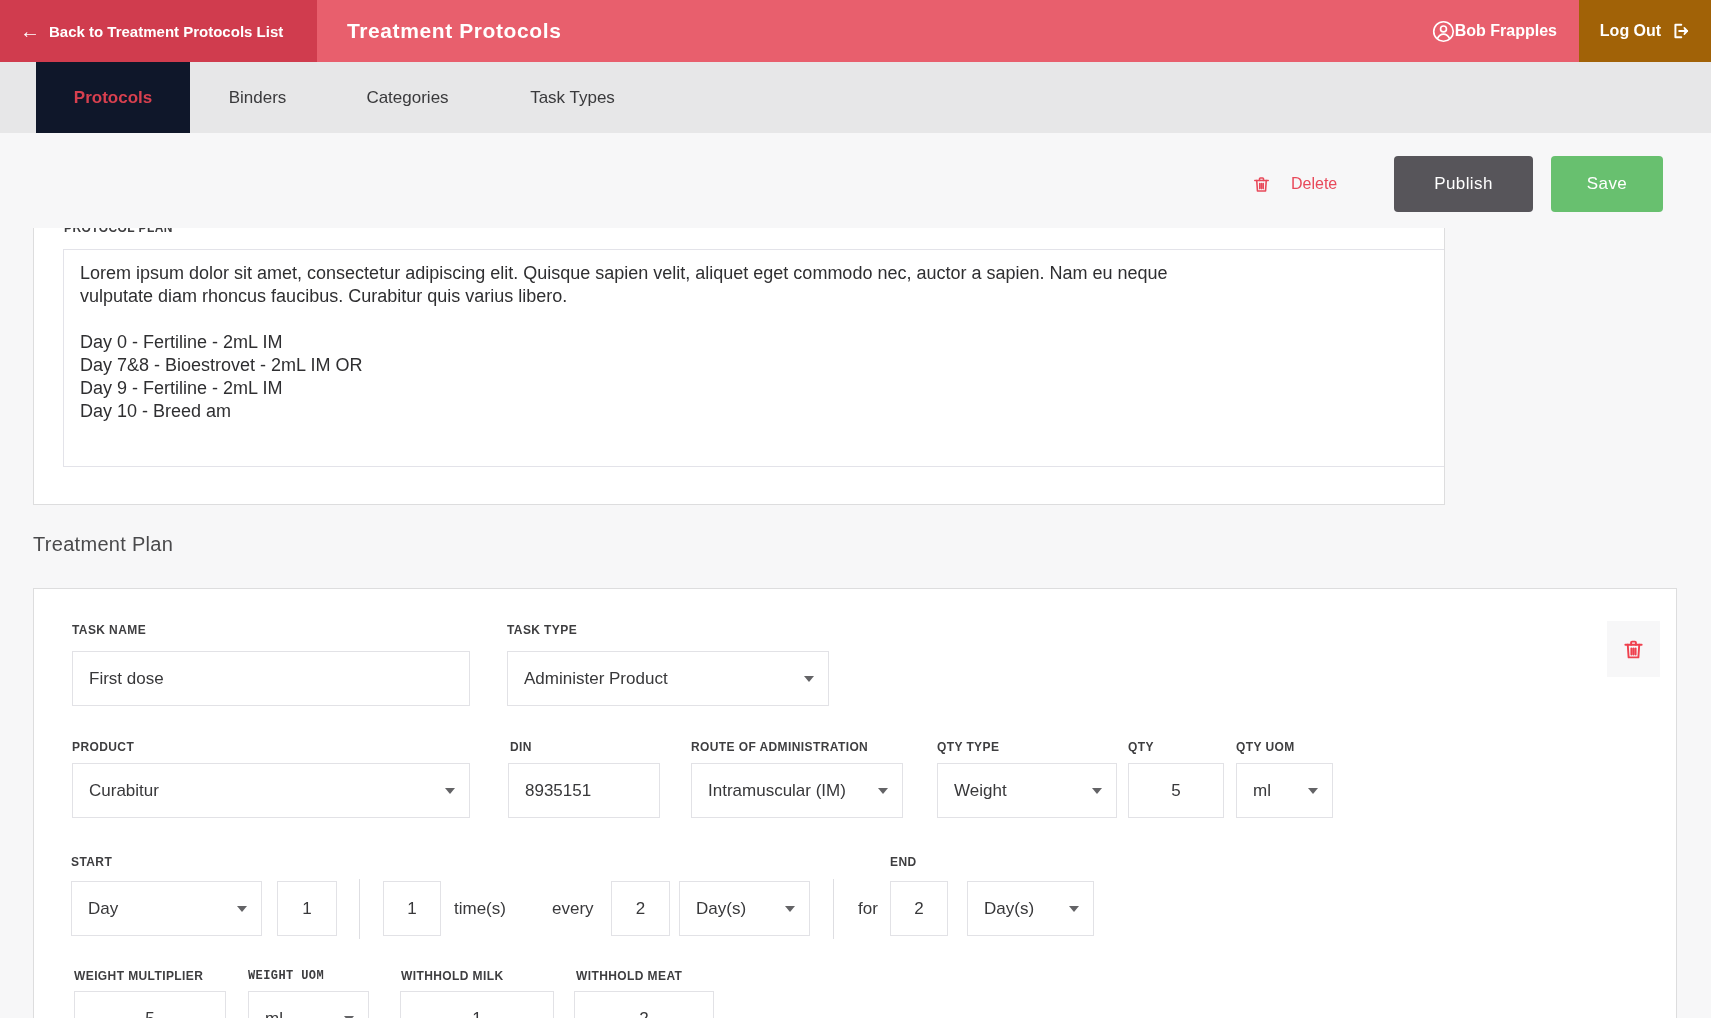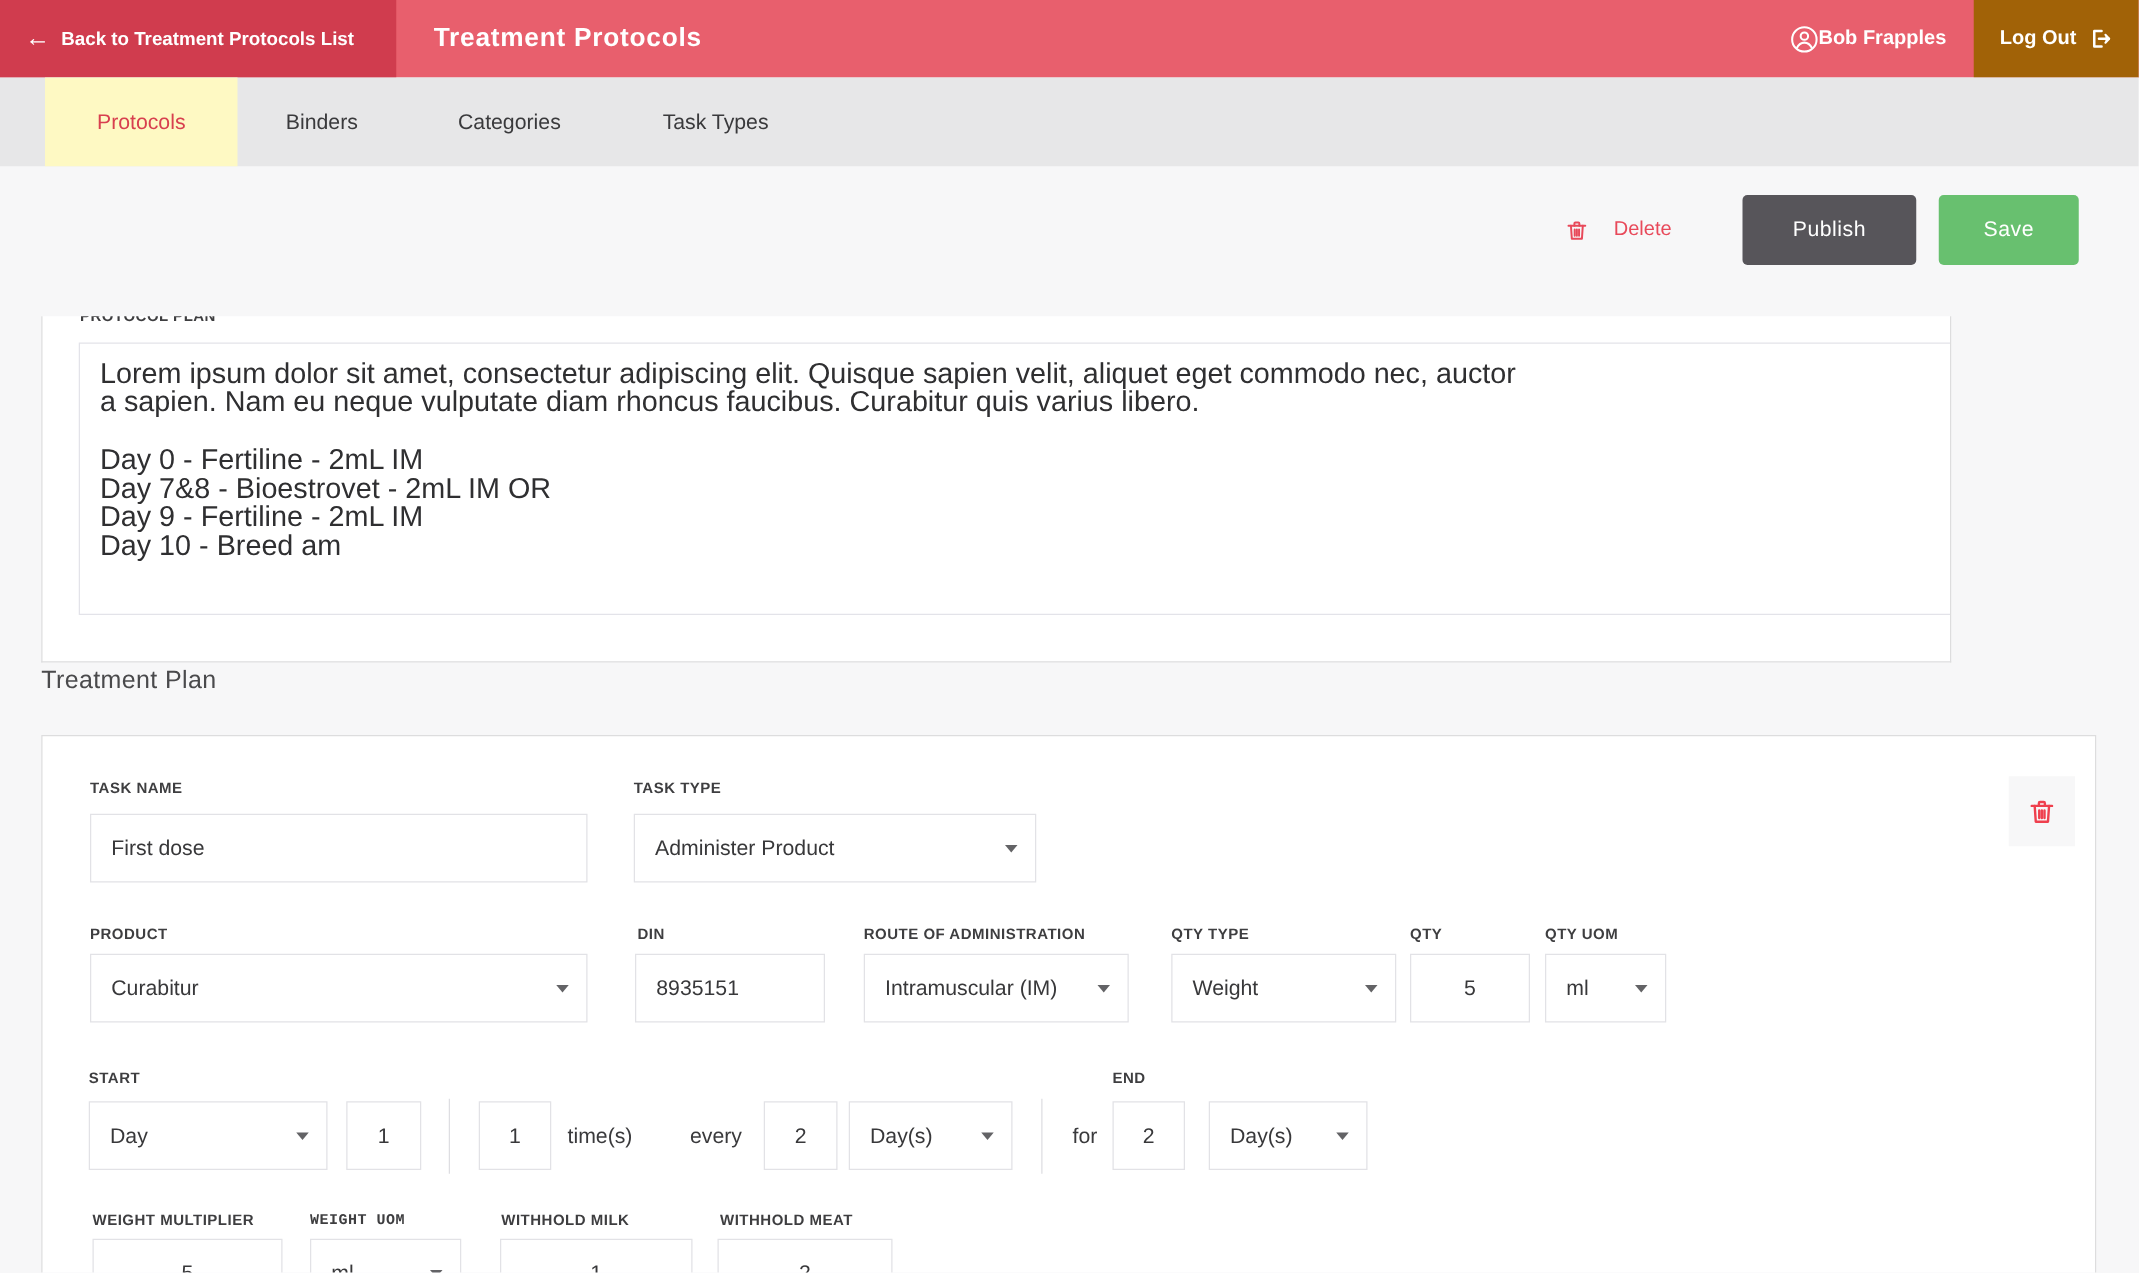--- a/index.html
+++ b/index.html
@@ -25,7 +25,7 @@
   .tabbar { position:absolute; left:0; top:62px; width:1711px; height:71px; background:#e7e7e8; display:flex; }
   .tab { height:71px; display:flex; align-items:center; justify-content:center;
          font-size:17px; color:#3a3a3c; cursor:pointer; }
-  .tab.active { background:#fef9c3; color:#d8404f; font-weight:400; }
+  .tab.active { background:#0f172a; color:#d8404f; font-weight:700; }
 
   
   .delete-btn { position:absolute; left:1252px; top:156px; height:56px; display:flex; align-items:center;

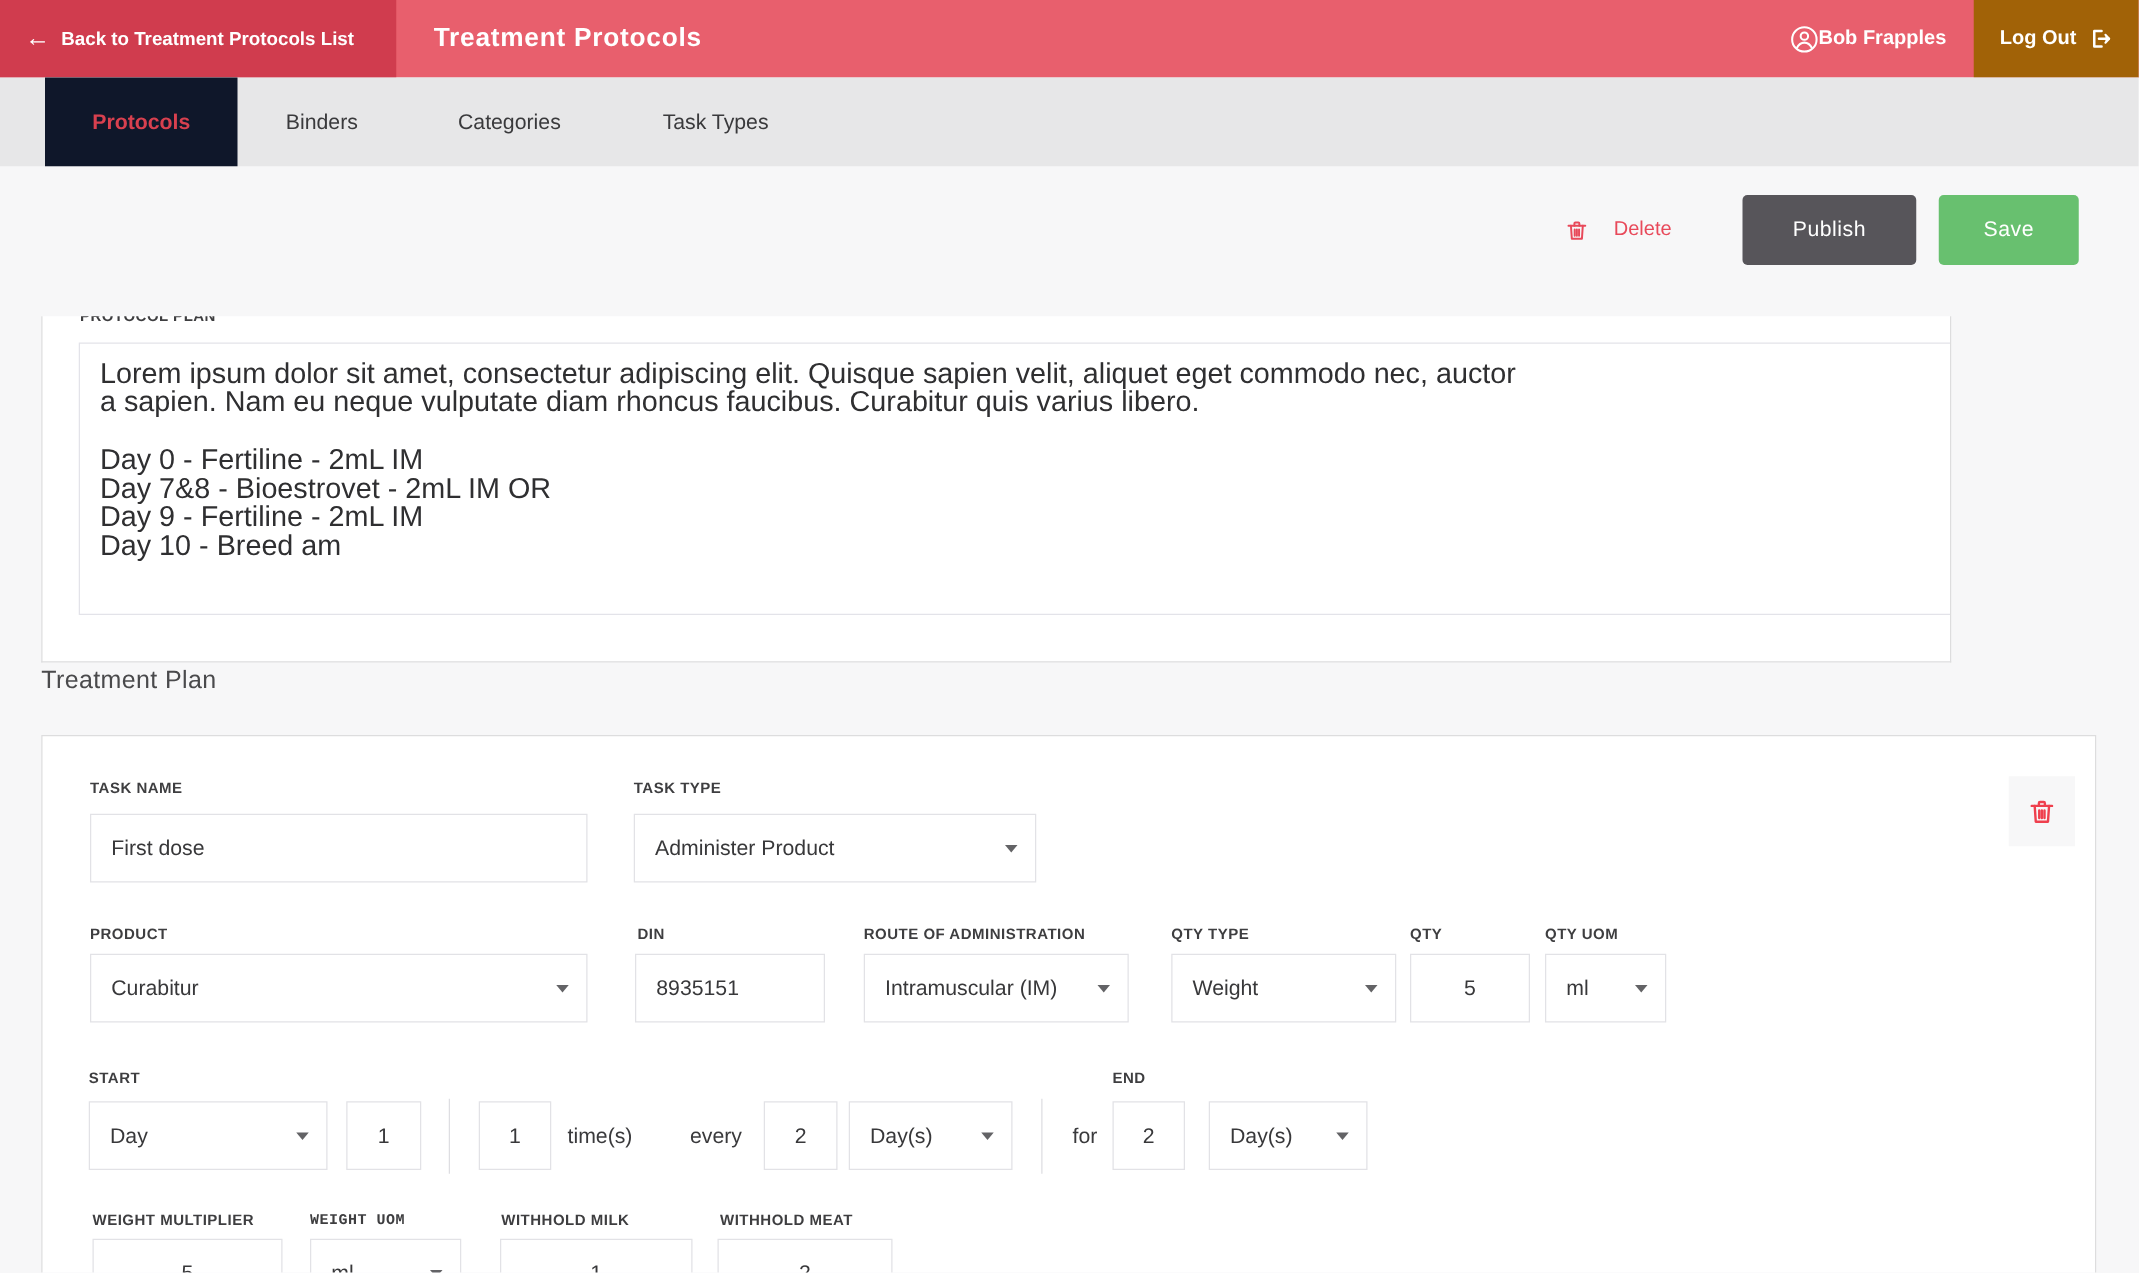--- a/index.html
+++ b/index.html
@@ -37,8 +37,8 @@
   .btn-save { left:1551px; width:112px; background:#68c06f; }
 
   
-  .protocol-card { position:absolute; left:33px; top:228px; width:1528px; height:277px; background:#fff;
-                   border:1px solid #ddddde; border-top:none; overflow:hidden;margin-top:25px; }
+  .protocol-card { position:absolute; left:33px; top:228px; width:1412px; height:277px; background:#fff;
+                   border:1px solid #ddddde; border-top:none; overflow:hidden; }
   .protocol-card .flabel { position:absolute; left:30px; top:-7px; }
   .plan-box { position:absolute; left:29px; top:21px; width:1564px; height:218px;
               border:1px solid #e3e3e9; background:#fff; padding:12px 16px; cursor:text; }

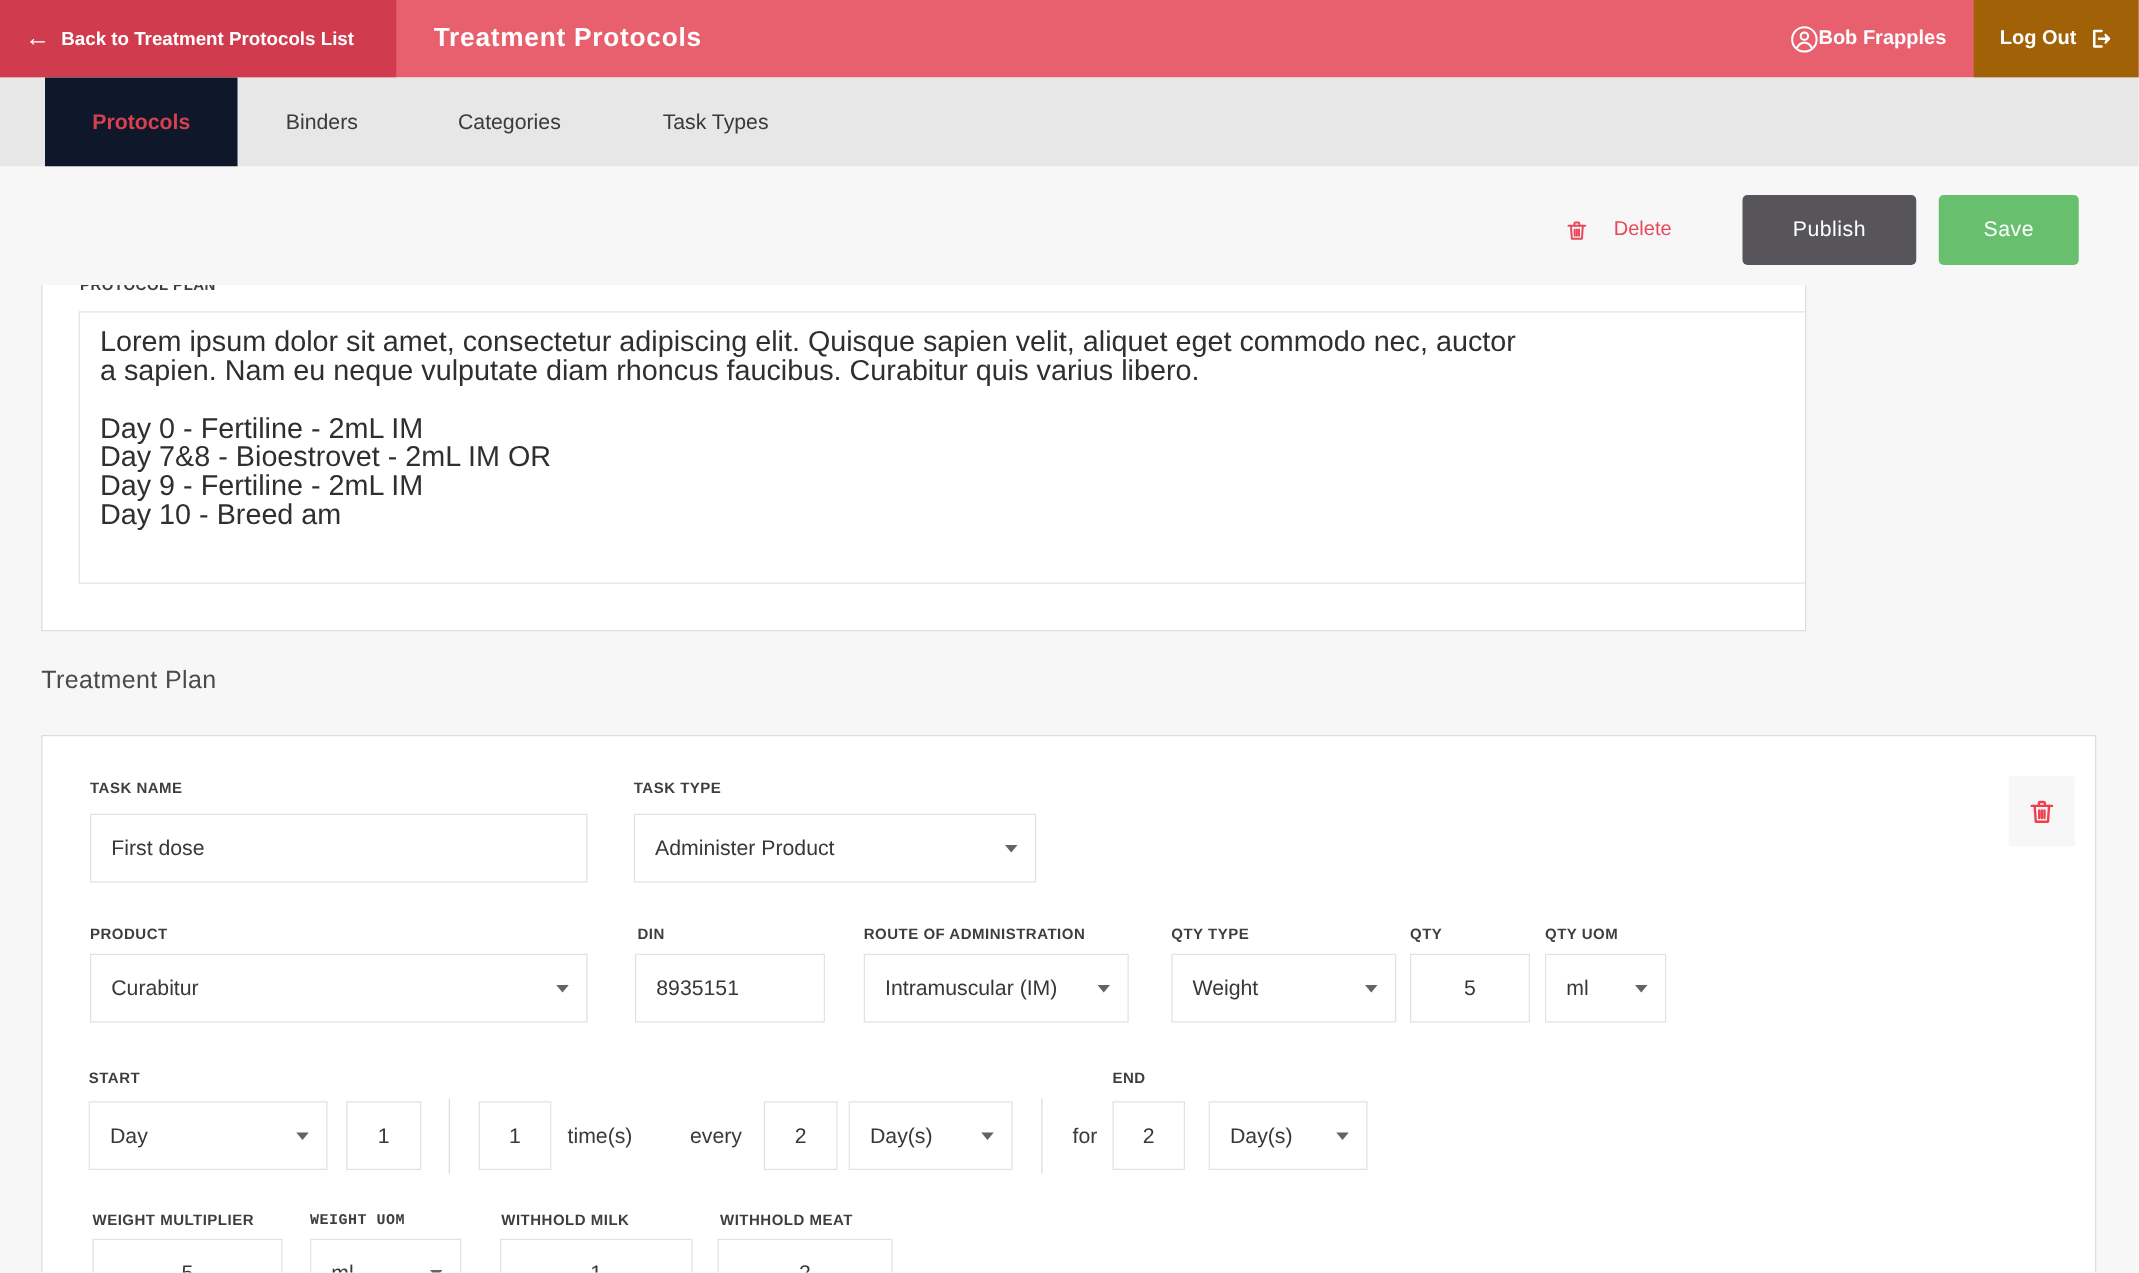--- a/index.html
+++ b/index.html
@@ -42,7 +42,7 @@
   .protocol-card .flabel { position:absolute; left:30px; top:-7px; }
   .plan-box { position:absolute; left:29px; top:21px; width:1564px; height:218px;
               border:1px solid #e3e3e9; background:#fff; padding:12px 16px; cursor:text; }
-  .plan-text { font-size:23px; line-height:23px; color:#2f2f31; white-space:pre-line; max-width:1140px; }
+  .plan-text { font-size:18px; line-height:23px; color:#2f2f31; white-space:pre-line; max-width:1140px; }
 
   
   .section-heading { position:absolute; left:33px; top:533px; font-size:20px; color:#4a4a4c; font-weight:500;

